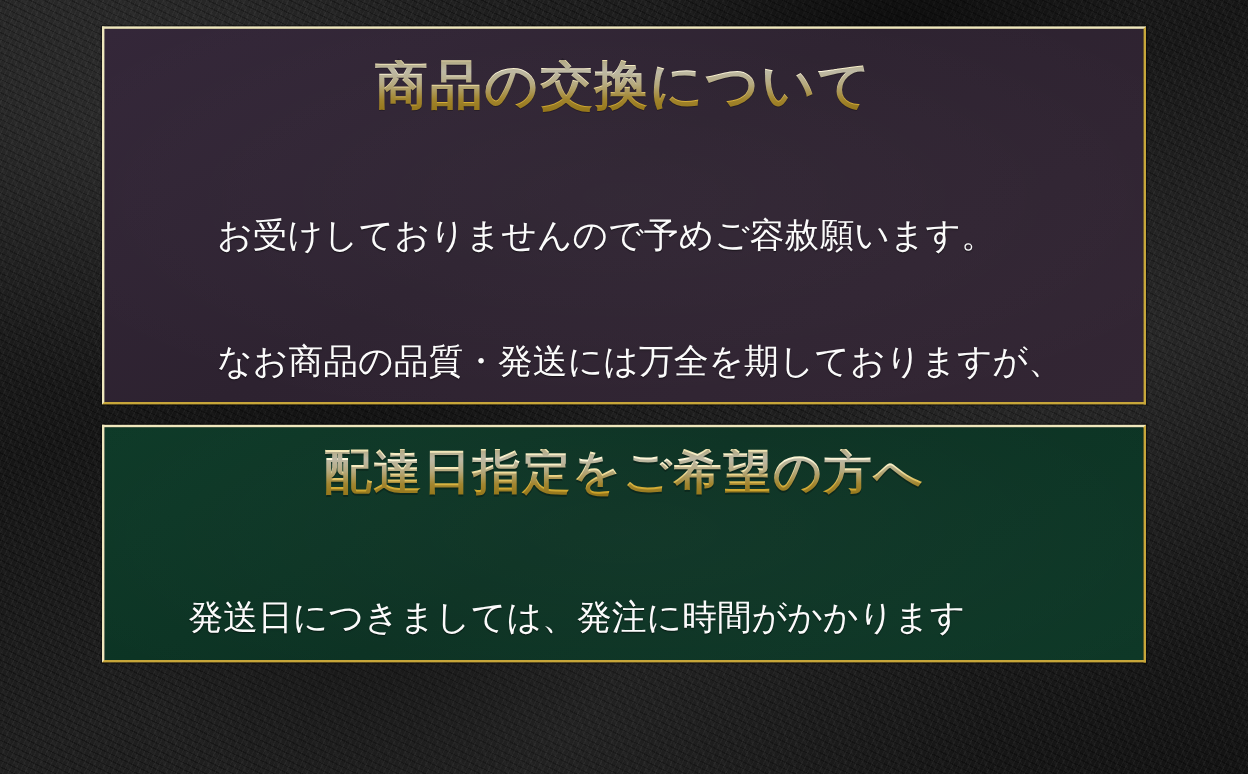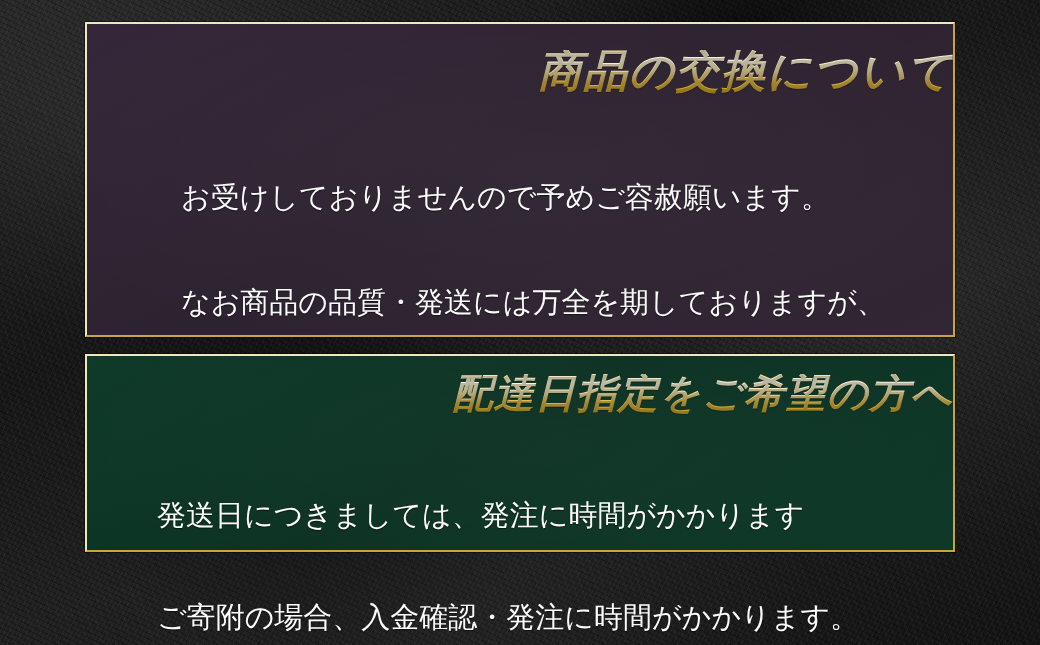--- a/index.html
+++ b/index.html
@@ -60,7 +60,7 @@
 
   
   .panel-title{
-    text-align:right;
+    text-align:center;
     font-weight:700;
     letter-spacing:.035em;
     line-height:1;
@@ -76,7 +76,6 @@
     color:transparent;
     -webkit-text-fill-color:transparent;
     text-shadow:0 1px 0 rgba(0,0,0,.25);
-    font-style:italic;
   }
 
   #panel-exchange .panel-title{

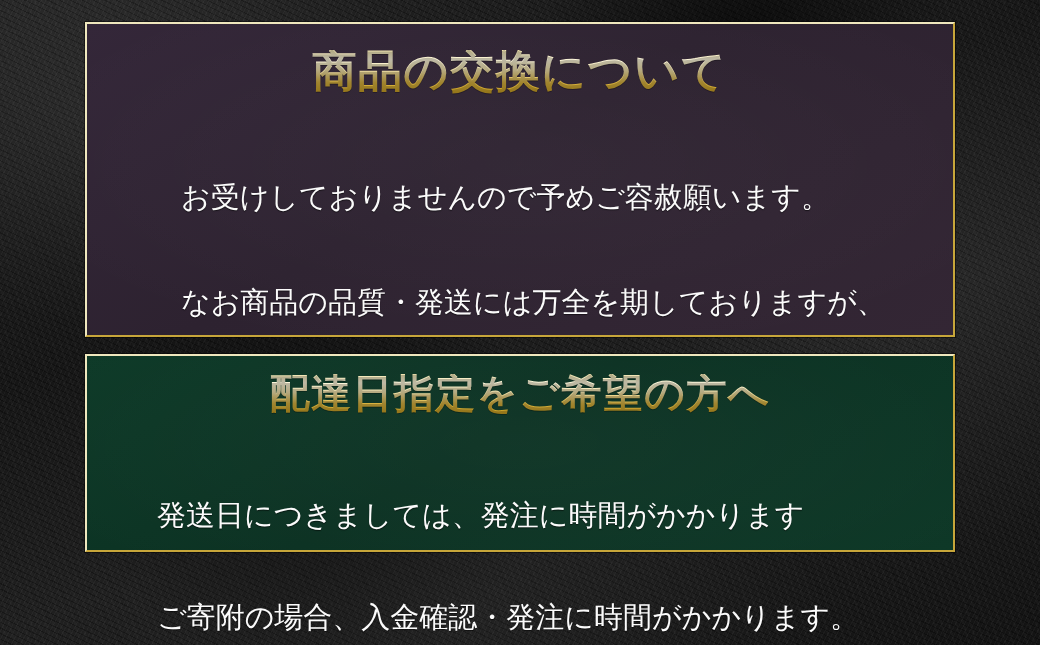--- a/index.html
+++ b/index.html
@@ -132,7 +132,6 @@
     <h2 class="panel-title">配達日指定をご希望の方へ</h2>
     <div class="panel-body">
       <span class="line">発送日につきましては、発注に時間がかかります</span>
-      <span class="line">ご寄附の場合、入金確認・発注に時間がかかります。</span>
       
       
       

